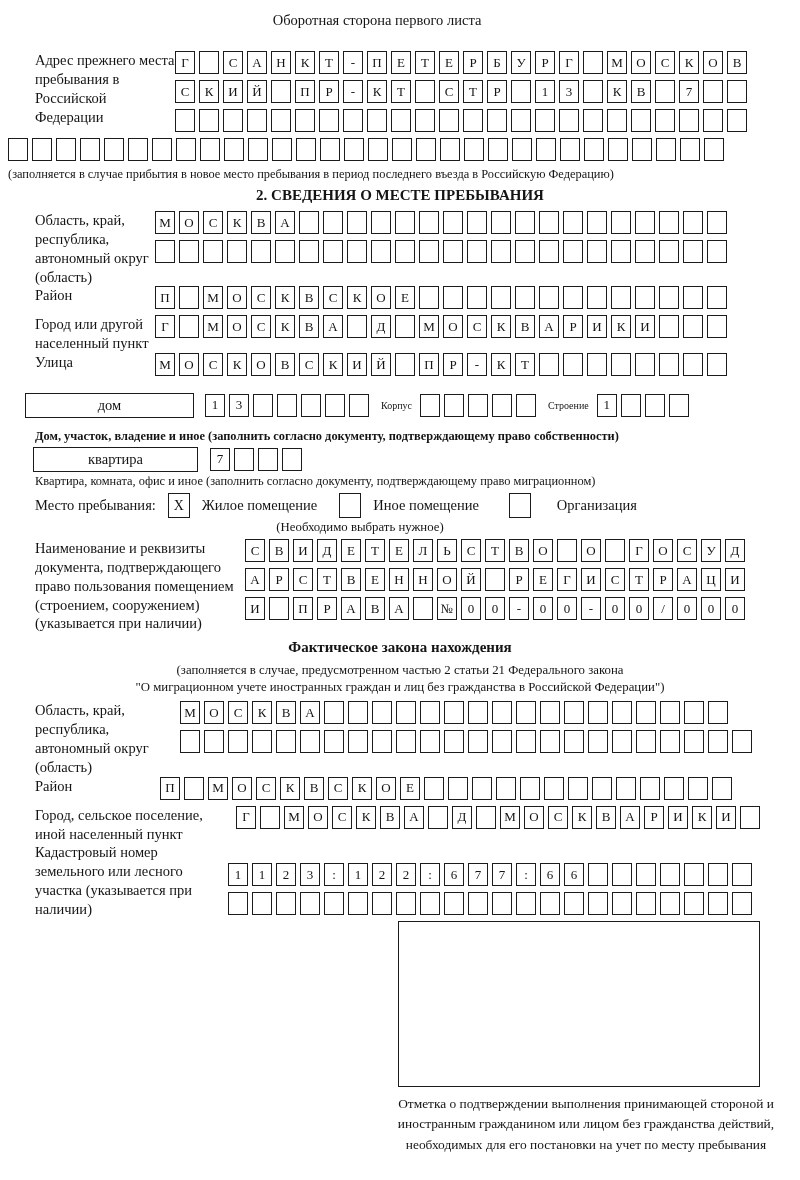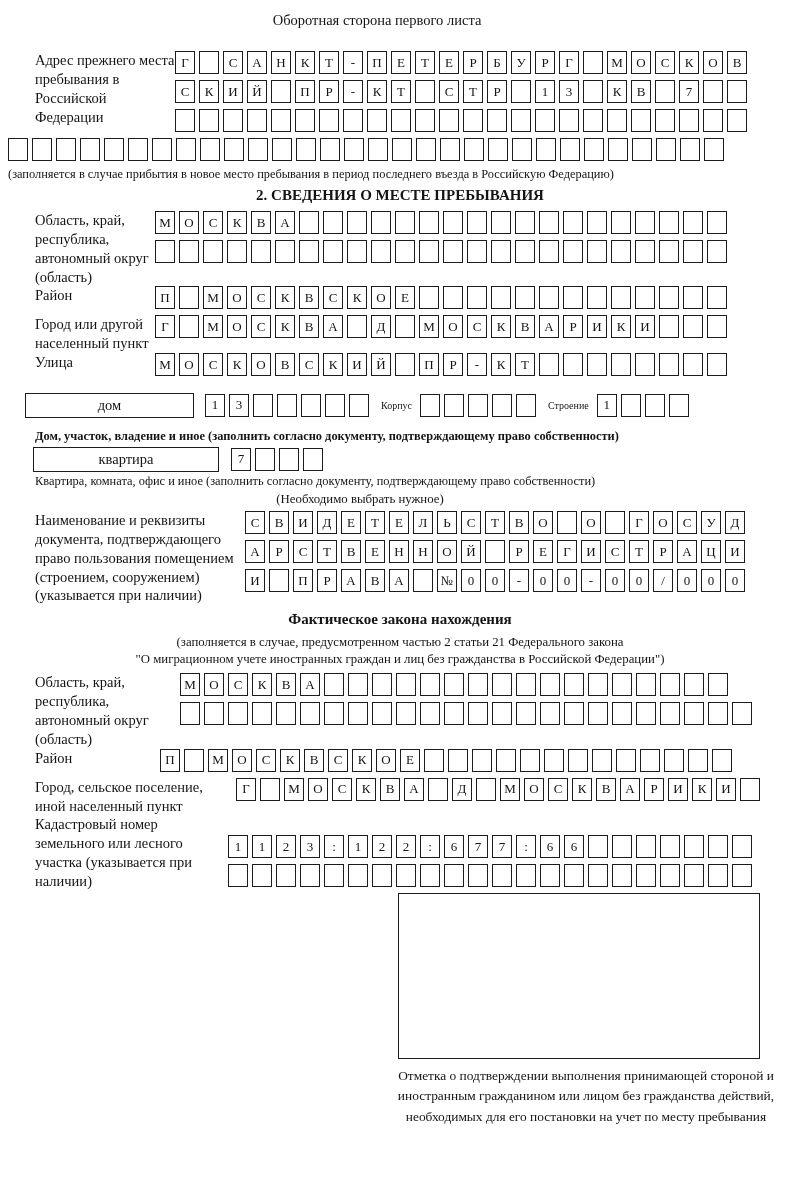--- a/index.html
+++ b/index.html
@@ -21,7 +21,7 @@
   .named-rect{box-sizing:border-box;height:25px;border:1.7px solid #1c1c1c;
               display:flex;align-items:center;justify-content:center;font-size:14.5px;flex:none;}
   .rect-dom{width:169px;margin-right:11px;}
-  .rect-kv{width:186px;margin-right:12px;}
+  .rect-kv{width:165px;margin-right:12px;}
   .inline-lbl{font-size:10px;margin:16px 8px;flex:none;}
   .stay-row{display:flex;align-items:center;margin:4px 0 2px 27px;font-size:14.5px;}
   .checkcell{flex:none;width:20px;height:23px;border:1.6px solid #1c1c1c;margin:0 12px;

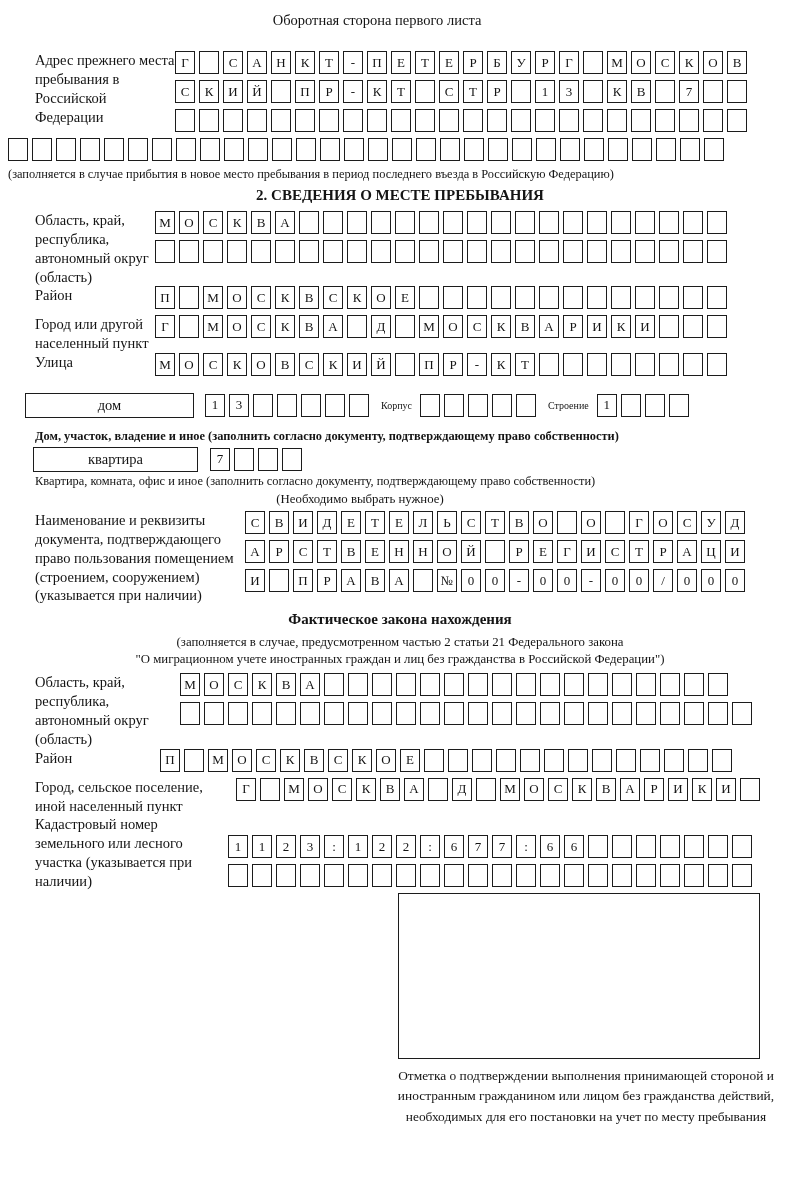--- a/index.html
+++ b/index.html
@@ -345,7 +345,7 @@
         <div class="cell"></div>
       </div>
   </div>
-  <div class="caption" style="text-align:left;padding-left:27px;">Квартира, комната, офис и иное (заполнить согласно документу, подтверждающему право собственности)</div>
+  <div class="caption" style="text-align:left;padding-left:27px;">Квартира, комната, офис и иное (заполнить согласно документу, подтверждающему право миграционном)</div>
 
   <div class="choose-note">(Необходимо выбрать нужное)</div>
 

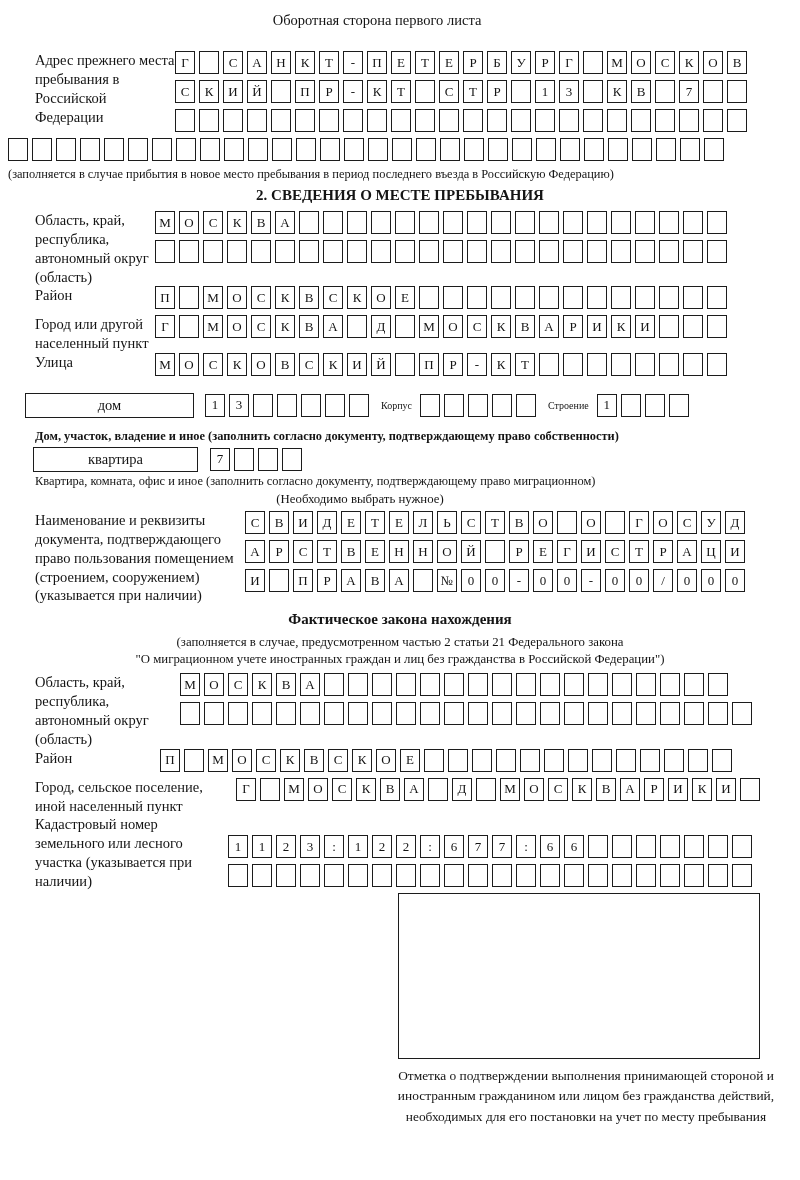--- a/index.html
+++ b/index.html
@@ -347,6 +347,15 @@
   </div>
   <div class="caption" style="text-align:left;padding-left:27px;">Квартира, комната, офис и иное (заполнить согласно документу, подтверждающему право миграционном)</div>
 
+  <div class="stay-row">
+    <span>Место пребывания:</span>
+    <span class="checkcell">X</span>
+    <span>Жилое помещение</span>
+    <span class="checkcell" style="margin-left:22px;"></span>
+    <span>Иное помещение</span>
+    <span class="checkcell" style="margin-left:30px;margin-right:26px;"></span>
+    <span>Организация</span>
+  </div>
   <div class="choose-note">(Необходимо выбрать нужное)</div>
 
   <div class="frow mt4">

